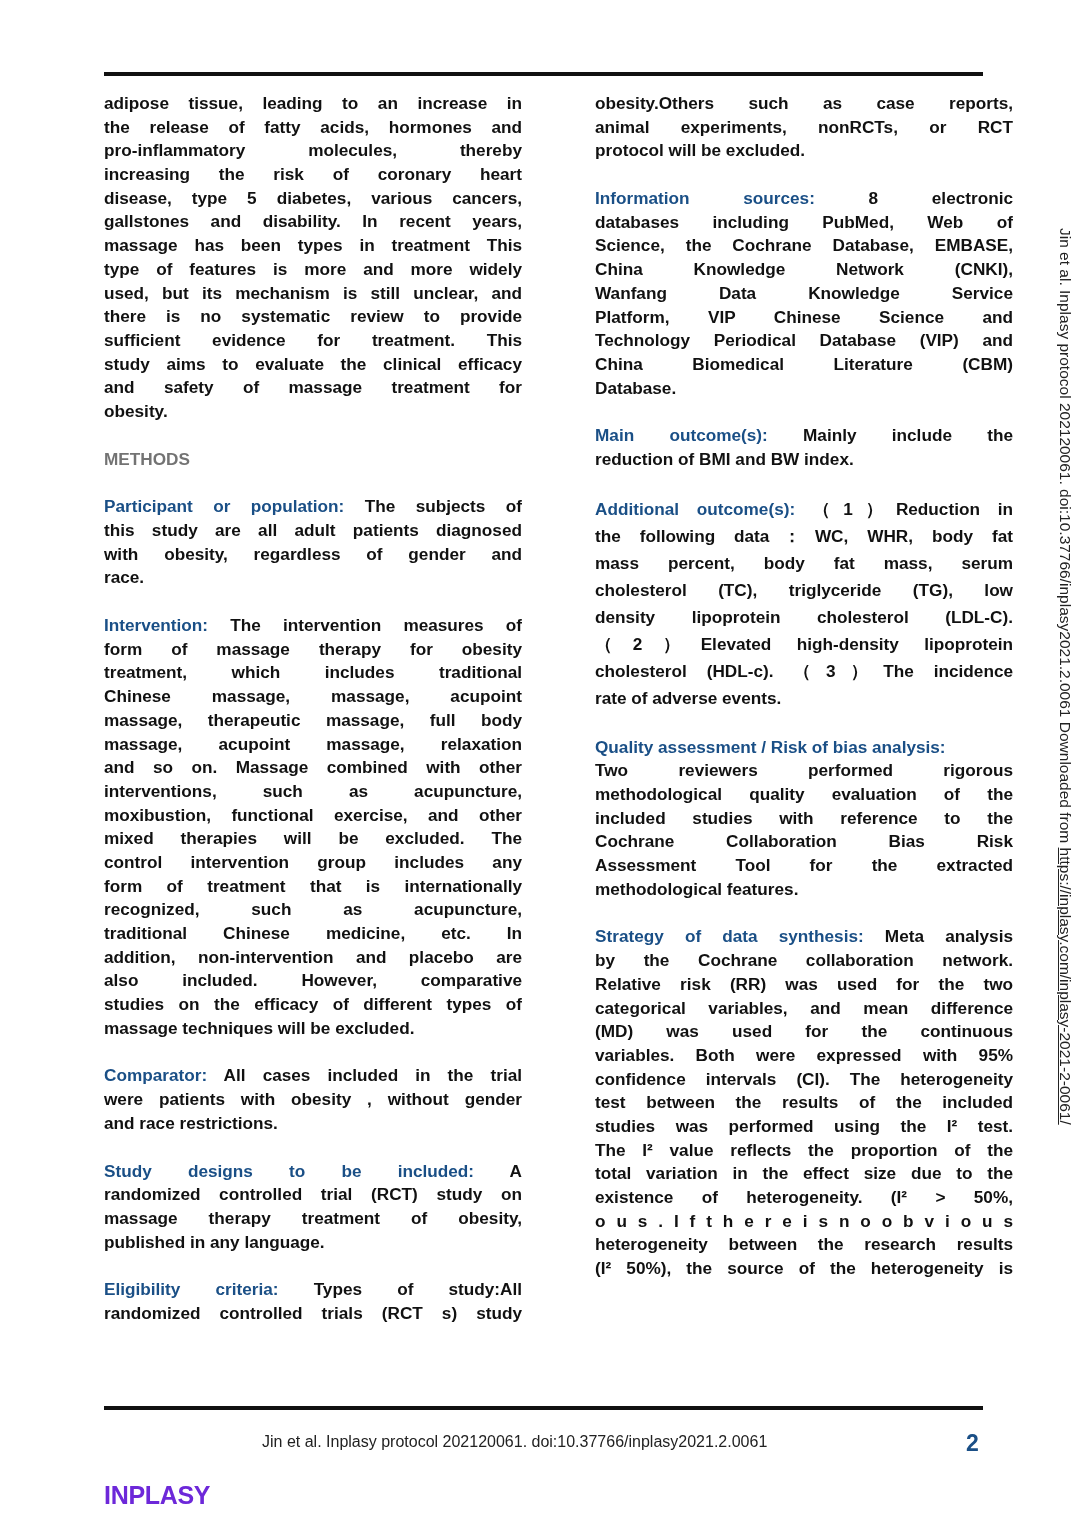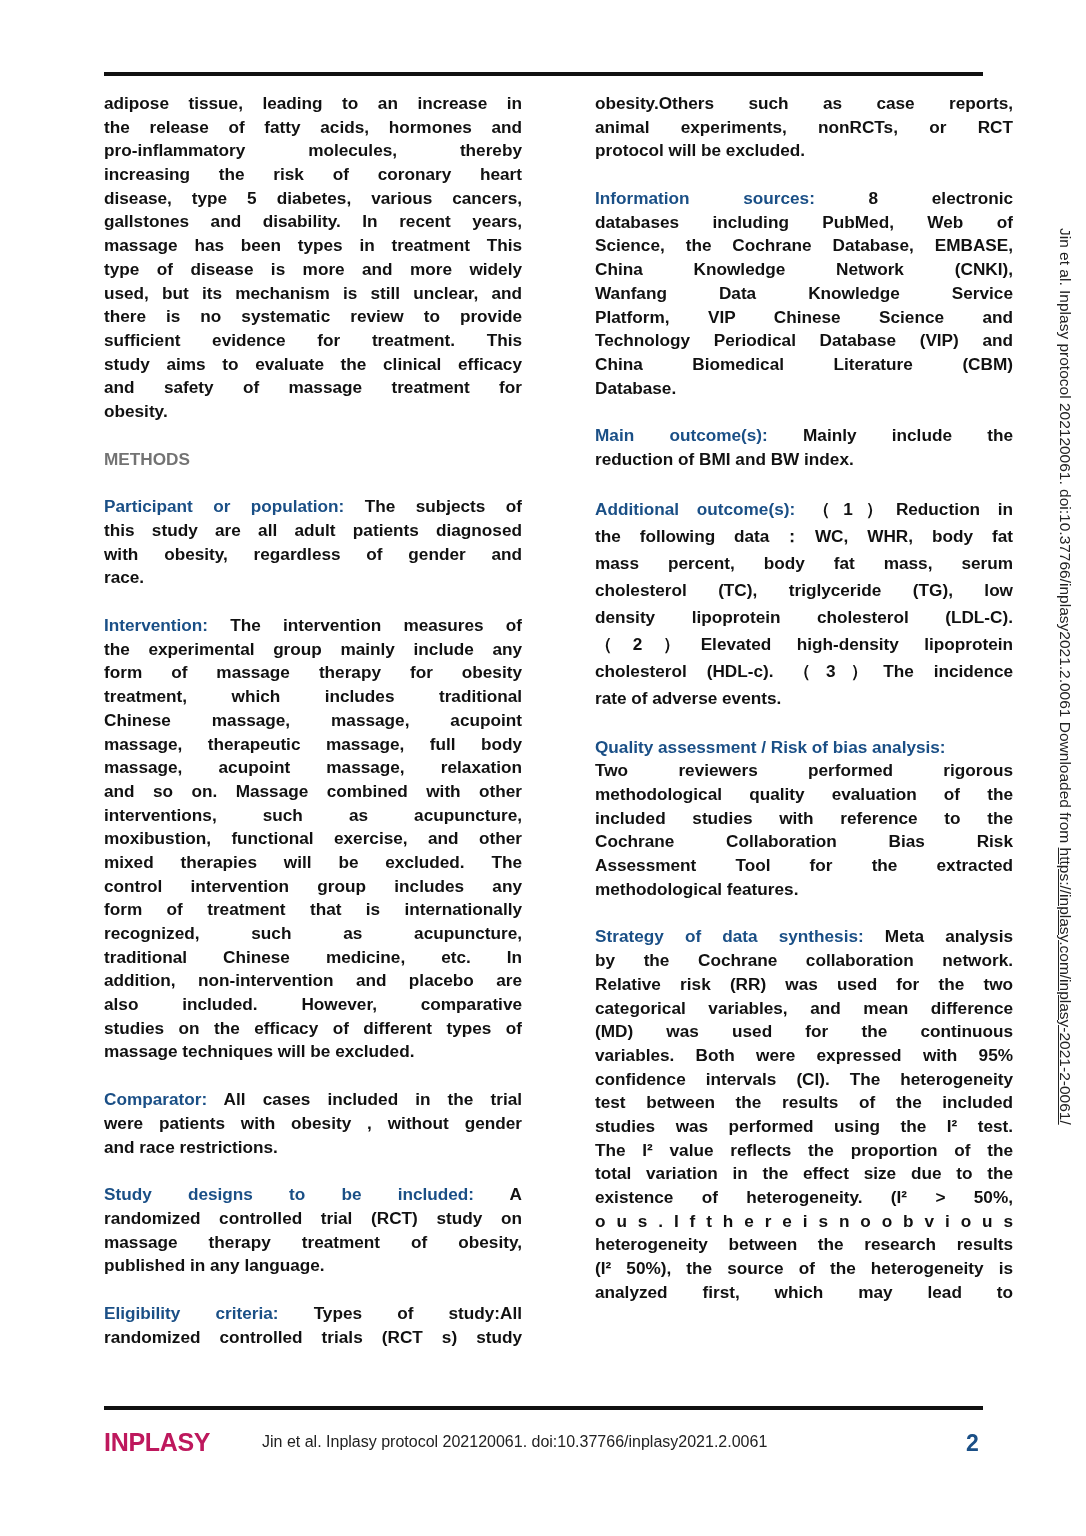--- a/index.html
+++ b/index.html
@@ -43,7 +43,7 @@
       <span class="line">disease, type 5 diabetes, various cancers,</span>
       <span class="line">gallstones and disability. In recent years,</span>
       <span class="line">massage has been types in treatment This</span>
-      <span class="line">type of disease is more and more widely</span>
+      <span class="line">type of features is more and more widely</span>
       <span class="line">used, but its mechanism is still unclear, and</span>
       <span class="line">there is no systematic review to provide</span>
       <span class="line">sufficient evidence for treatment. This</span>

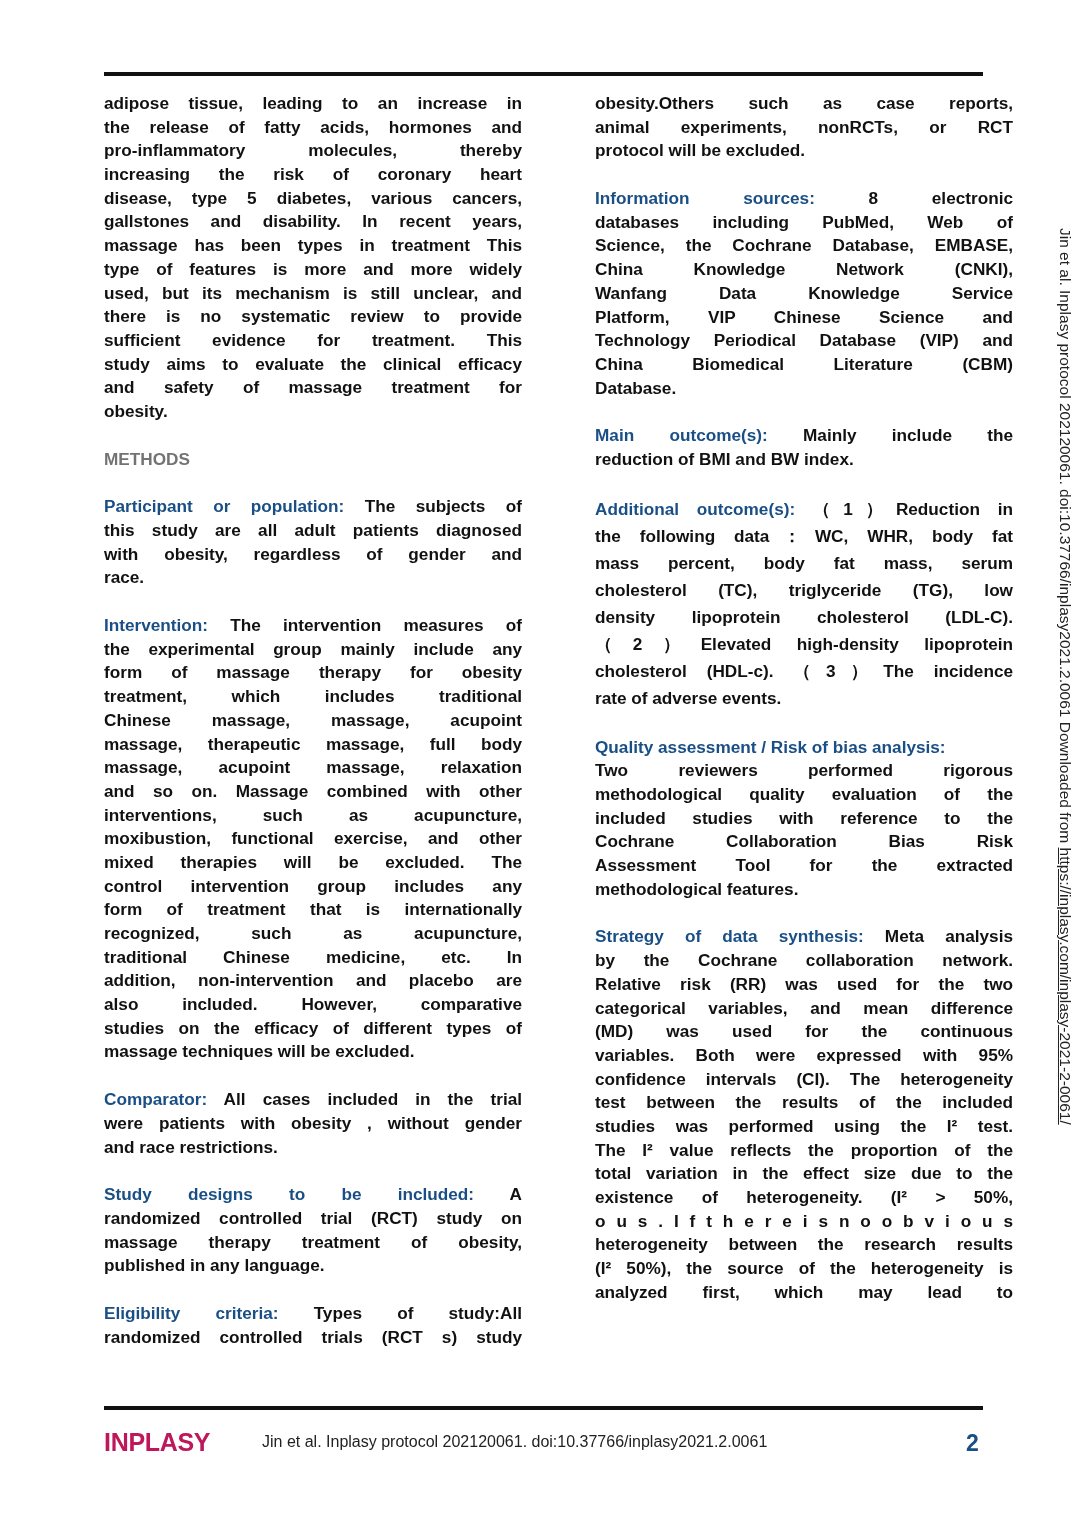--- a/index.html
+++ b/index.html
@@ -62,7 +62,6 @@
     </div>
   <div class="para">
       <span class="line"><span class="hd">Intervention:</span><span> The intervention measures of</span></span>
-      <span class="line">the experimental group mainly include any</span>
       <span class="line">form of massage therapy for obesity</span>
       <span class="line">treatment, which includes traditional</span>
       <span class="line">Chinese massage, massage, acupoint</span>

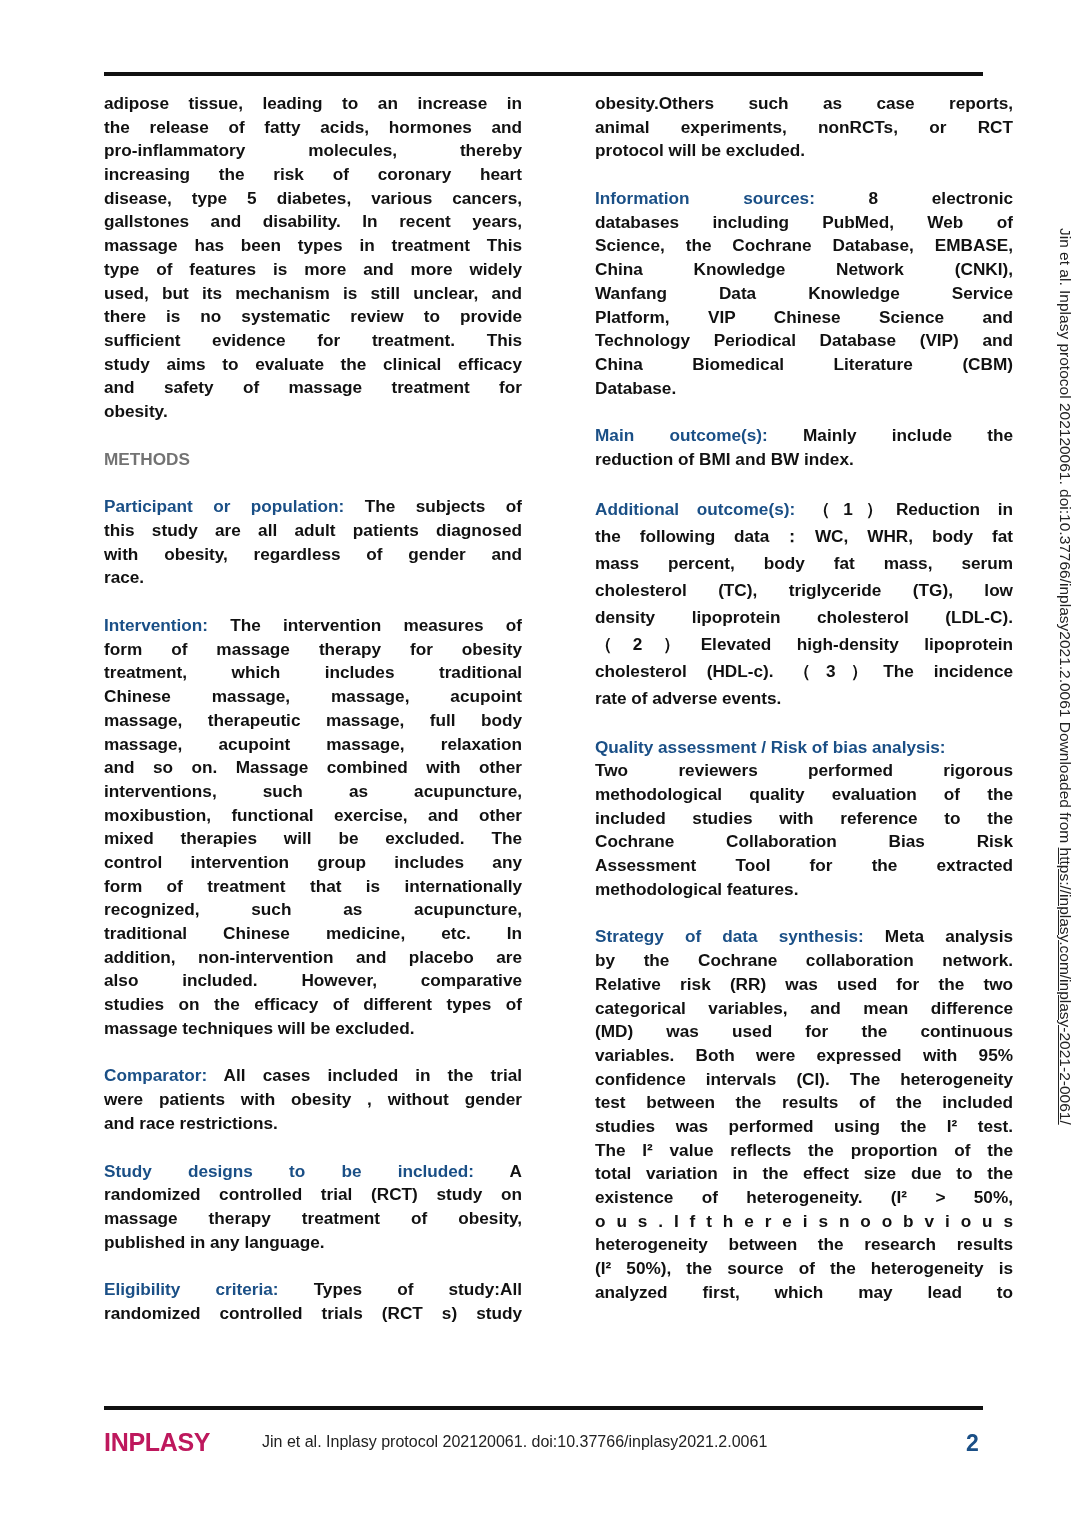--- a/index.html
+++ b/index.html
@@ -153,7 +153,6 @@
       <span class="line">o u s . I f t h e r e i s n o o b v i o u s</span>
       <span class="line">heterogeneity between the research results</span>
       <span class="line">(I² 50%), the source of the heterogeneity is</span>
-      <span class="line">analyzed first, which may lead to</span>
     </div>
 </div>
 

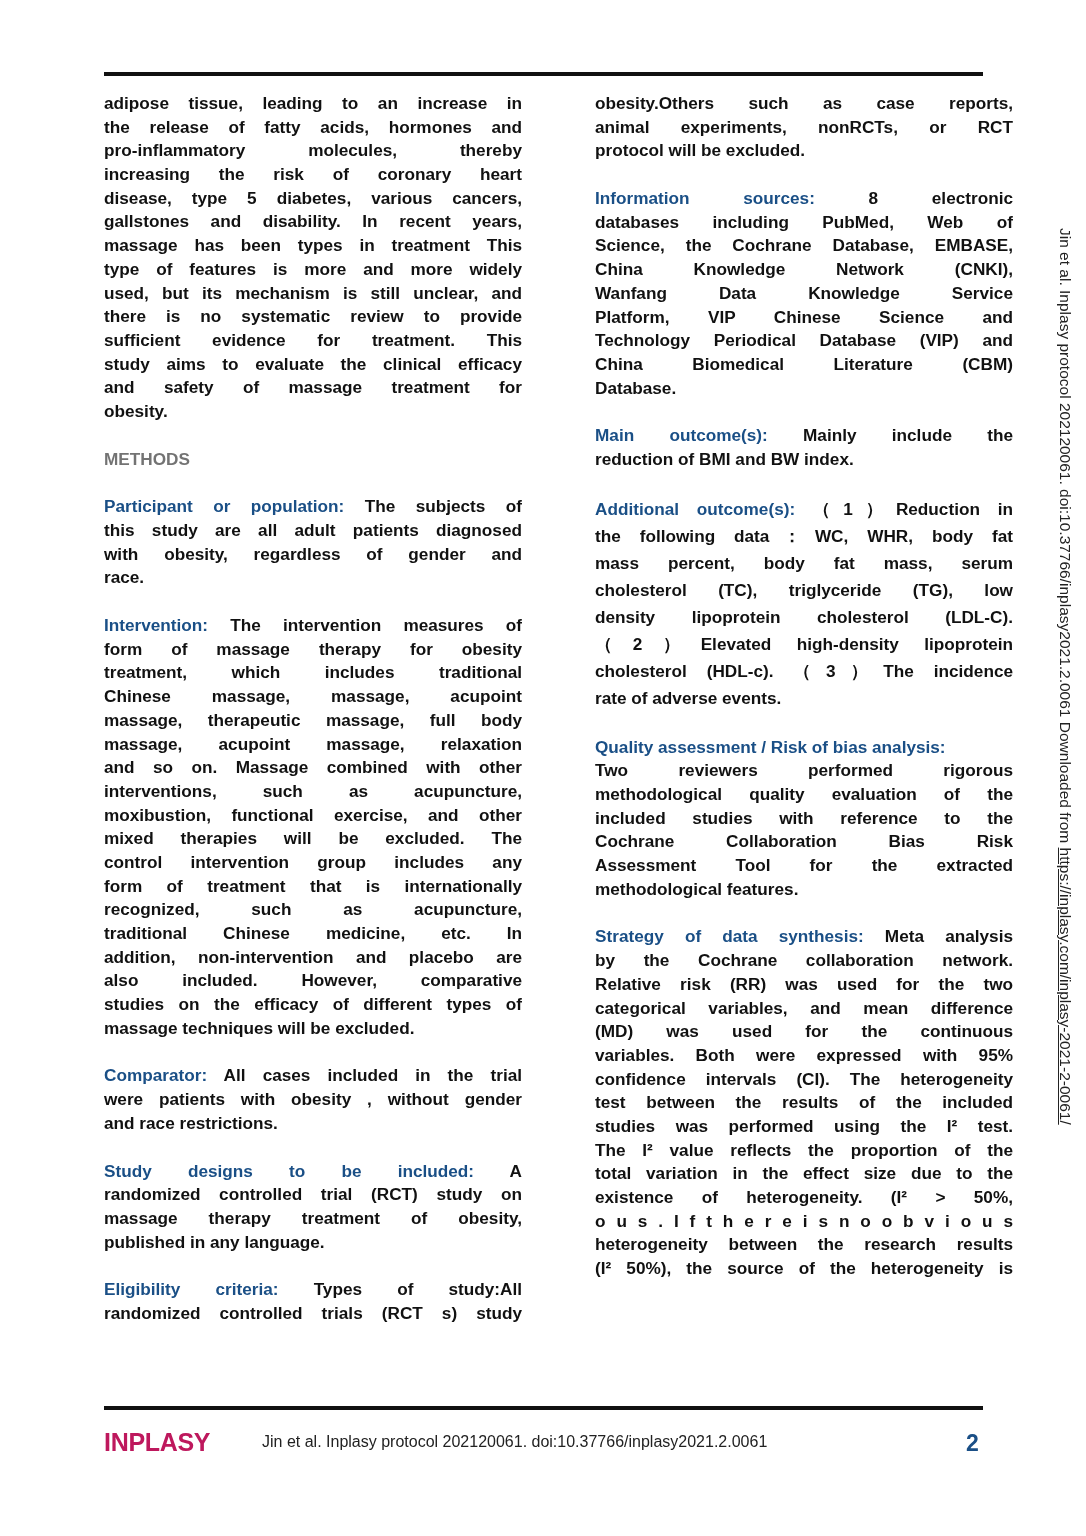--- a/index.html
+++ b/index.html
@@ -24,8 +24,8 @@
                 transform: translate(22px, 0) rotate(90deg); white-space: nowrap;
                 font-size: 15.5px; color: #222; font-weight: normal; }
   .side-inner a { color: #222; text-decoration: underline; }
-  .footer-logo { position: absolute; left: 104px; top: 1428px; font-size: 25px; font-weight: bold;
-                 color: #be185d; letter-spacing: -0.3px; }
+  .footer-logo { position: absolute; left: 104px; top: 1481px; font-size: 25px; font-weight: bold;
+                 color: #6d28d9; letter-spacing: -0.3px; }
   .footer-cite { position: absolute; left: 262px; top: 1433px; font-size: 16px; color: #222; }
   .footer-page { position: absolute; left: 966px; top: 1430px; font-size: 23px; font-weight: bold; color: #1a4f86; }
 </style>

